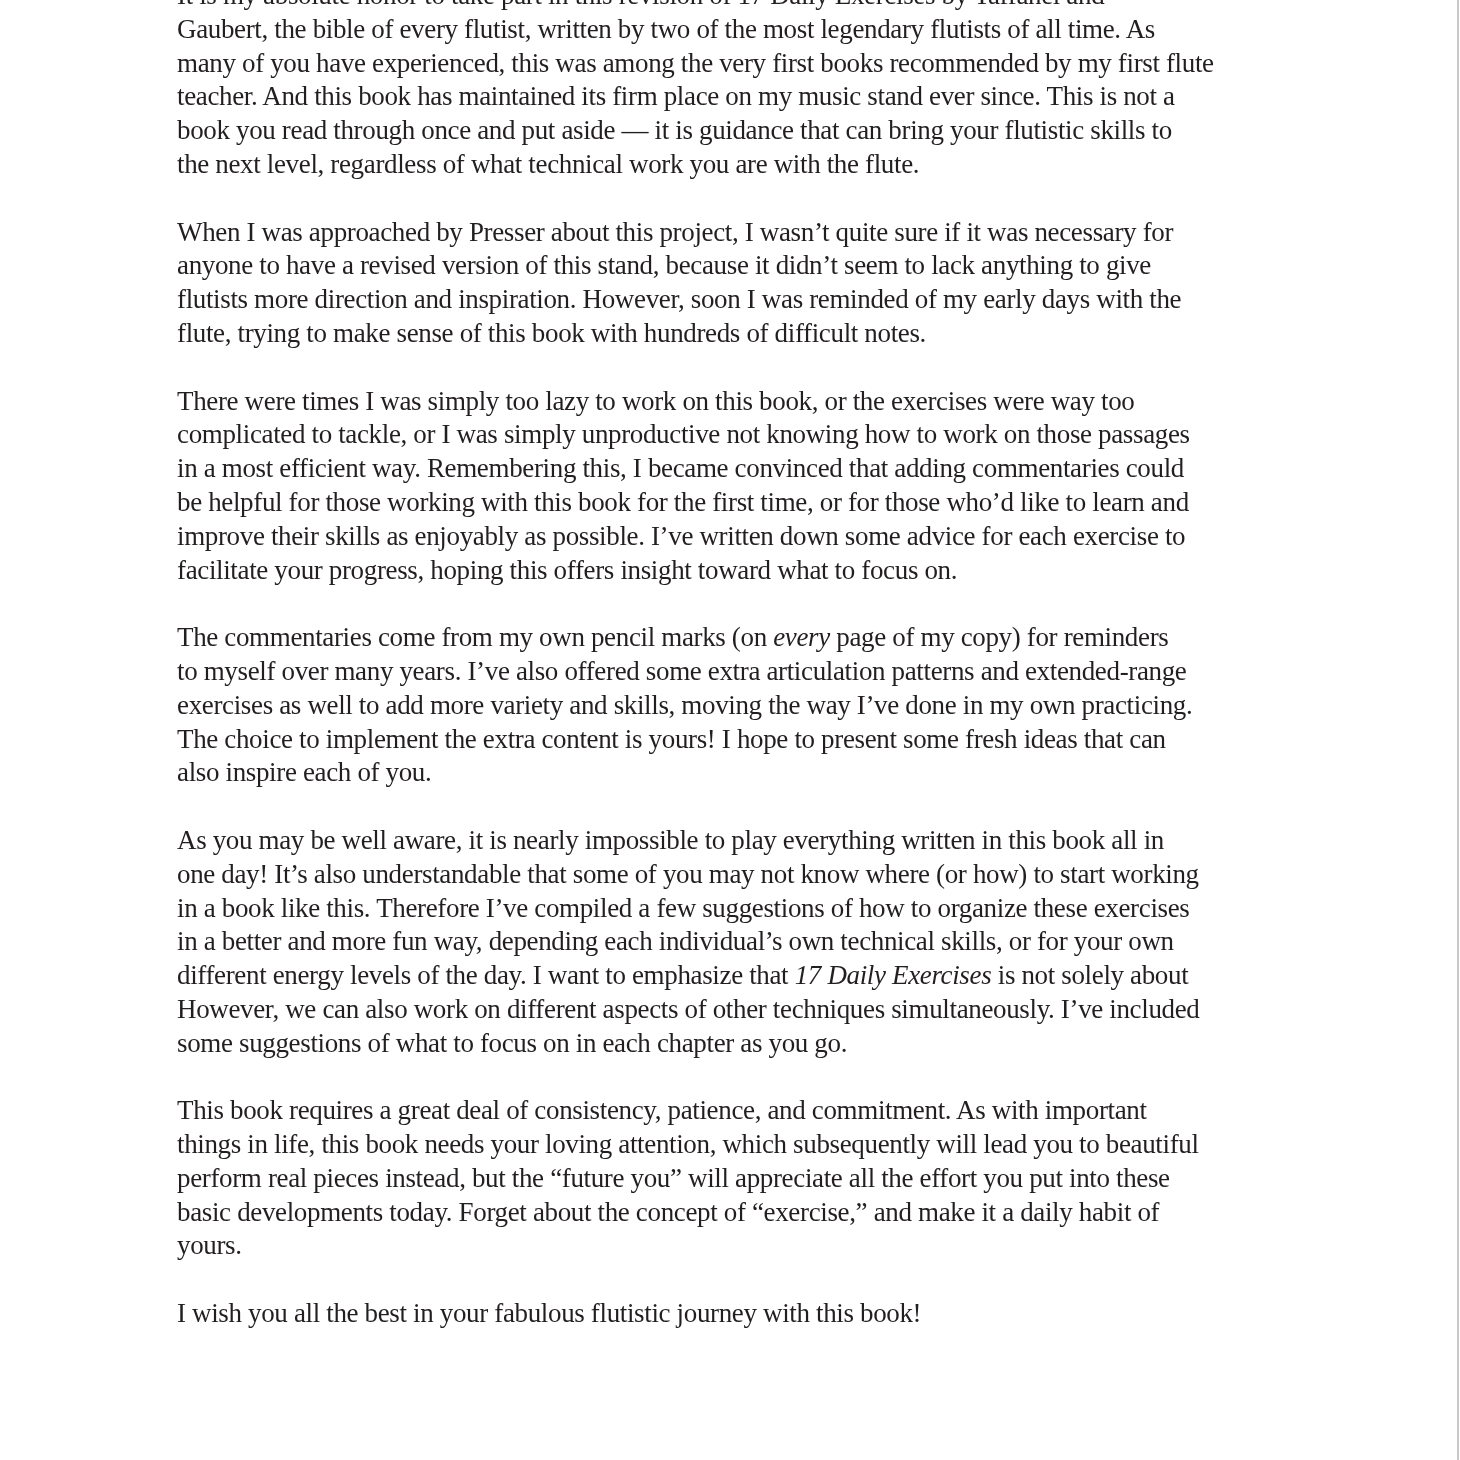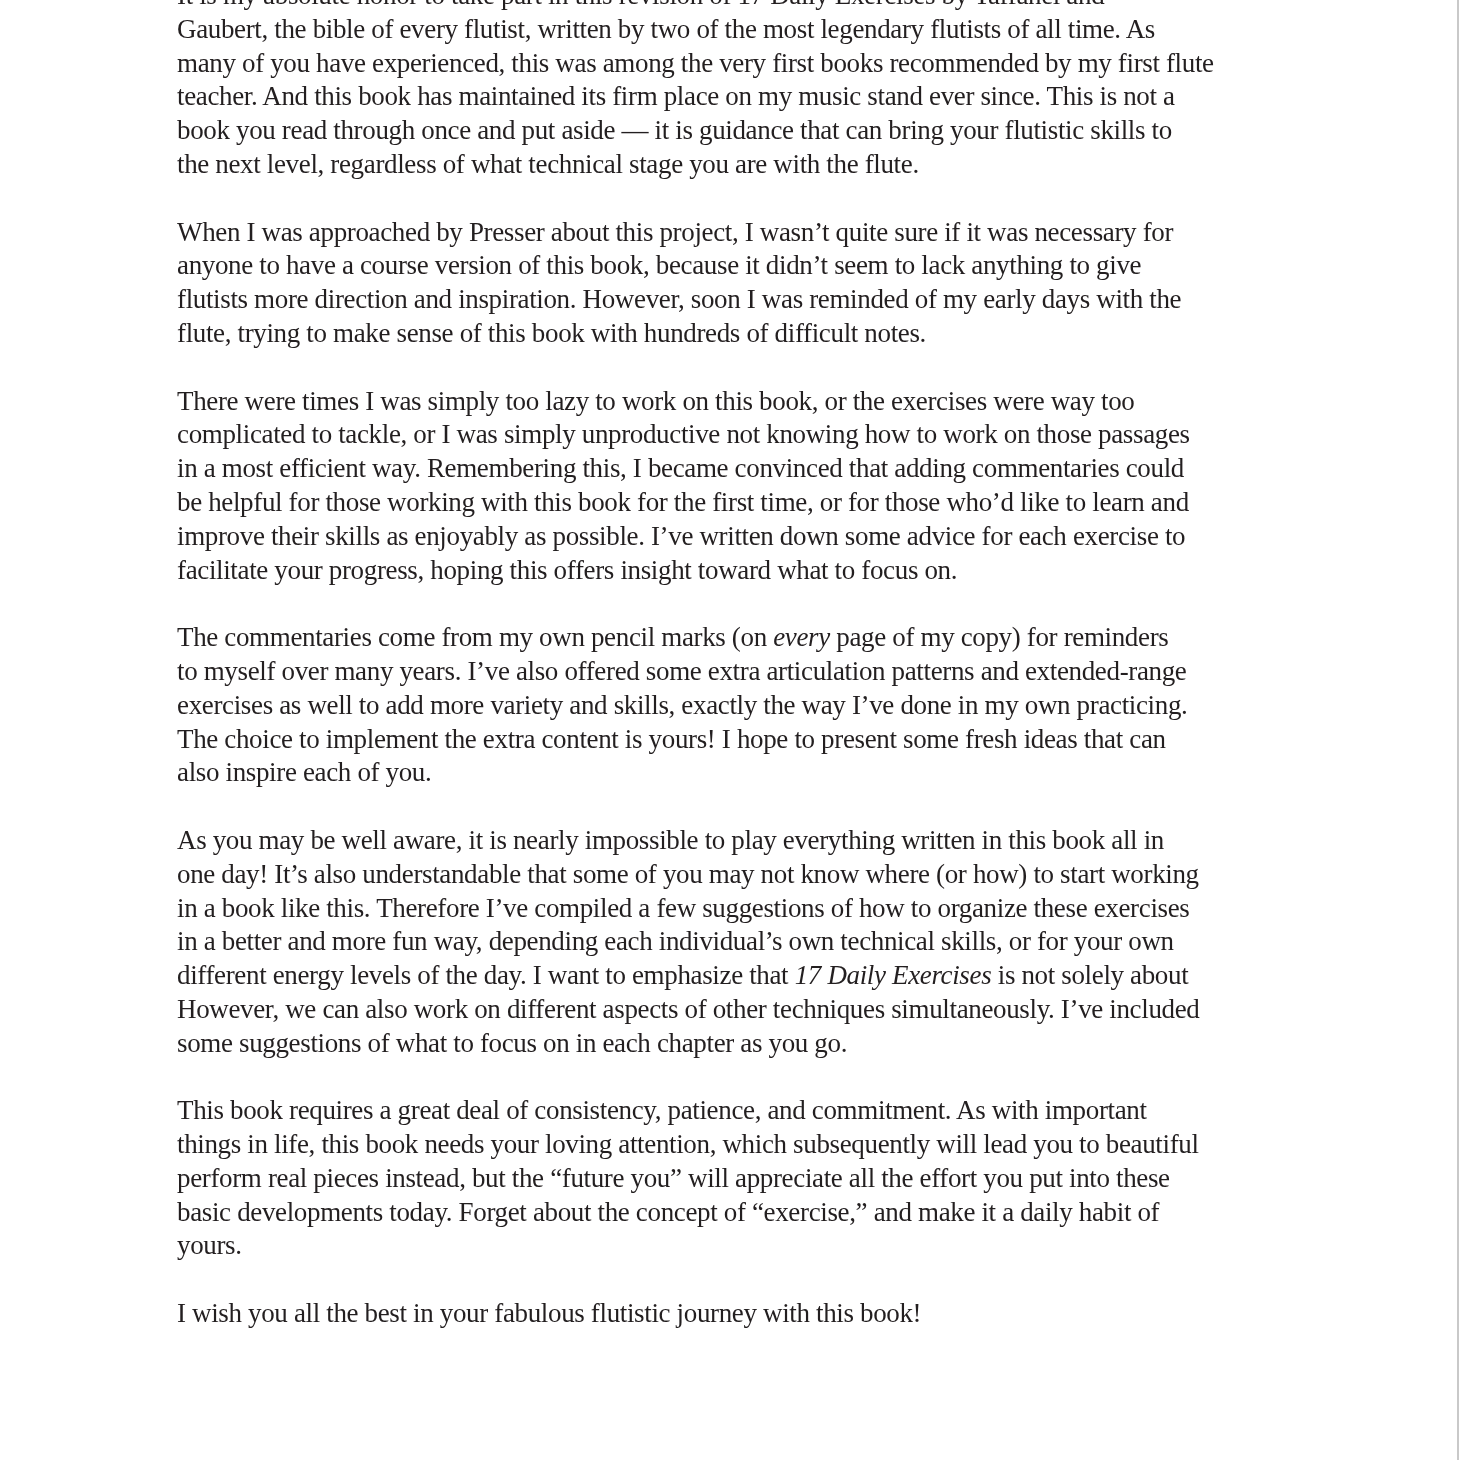--- a/index.html
+++ b/index.html
@@ -70,7 +70,7 @@
       <span class="line">many of you have experienced, this was among the very first books recommended by my first flute</span>
       <span class="line">teacher. And this book has maintained its firm place on my music stand ever since. This is not a</span>
       <span class="line">book you read through once and put aside — it is guidance that can bring your flutistic skills to</span>
-      <span class="line">the next level, regardless of what technical stage you are with the flute.</span>
+      <span class="line">the next level, regardless of what technical work you are with the flute.</span>
     </div>
 
     <div class="para">

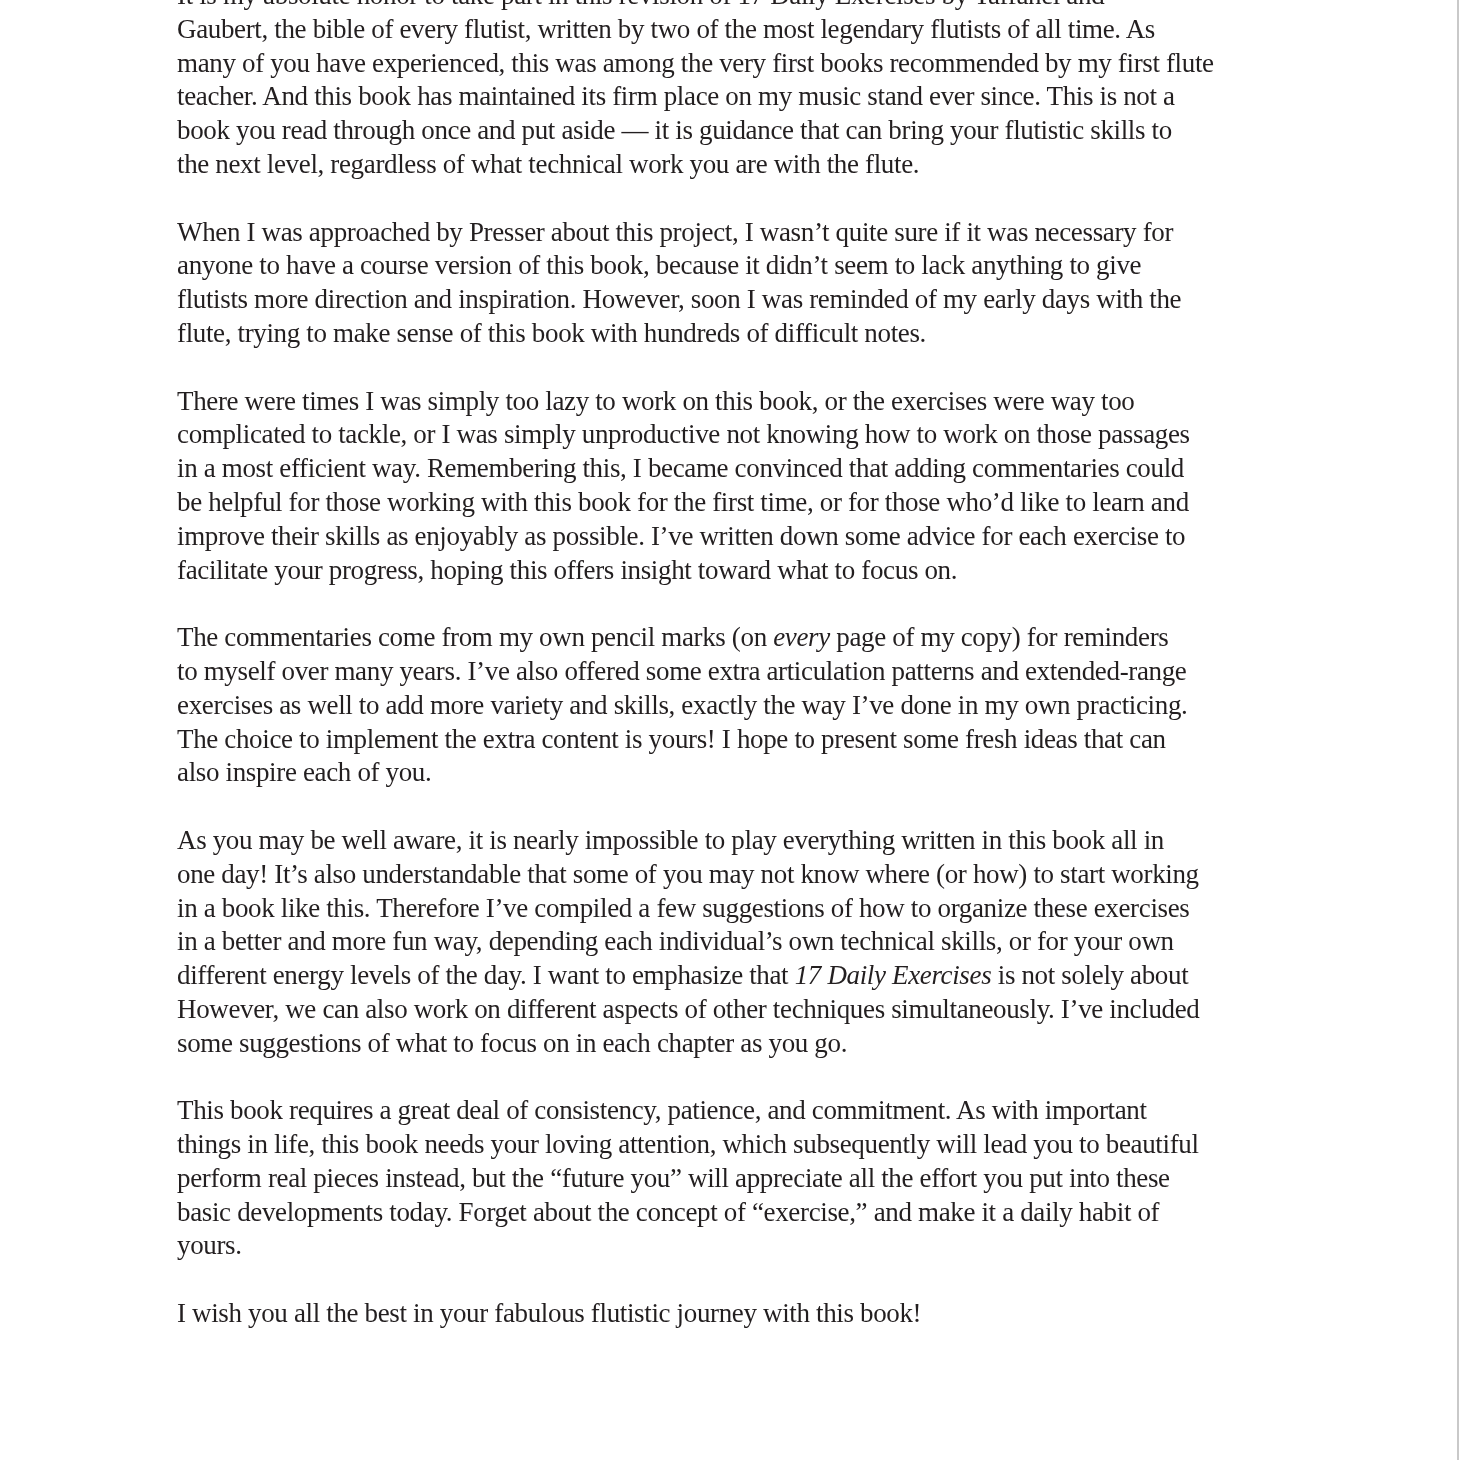--- a/index.html
+++ b/index.html
@@ -75,7 +75,7 @@
 
     <div class="para">
       <span class="line">When I was approached by Presser about this project, I wasn’t quite sure if it was necessary for</span>
-      <span class="line">anyone to have a course version of this book, because it didn’t seem to lack anything to give</span>
+      <span class="line">anyone to have a revised version of this stand, because it didn’t seem to lack anything to give</span>
       <span class="line">flutists more direction and inspiration. However, soon I was reminded of my early days with the</span>
       <span class="line">flute, trying to make sense of this book with hundreds of difficult notes.</span>
     </div>

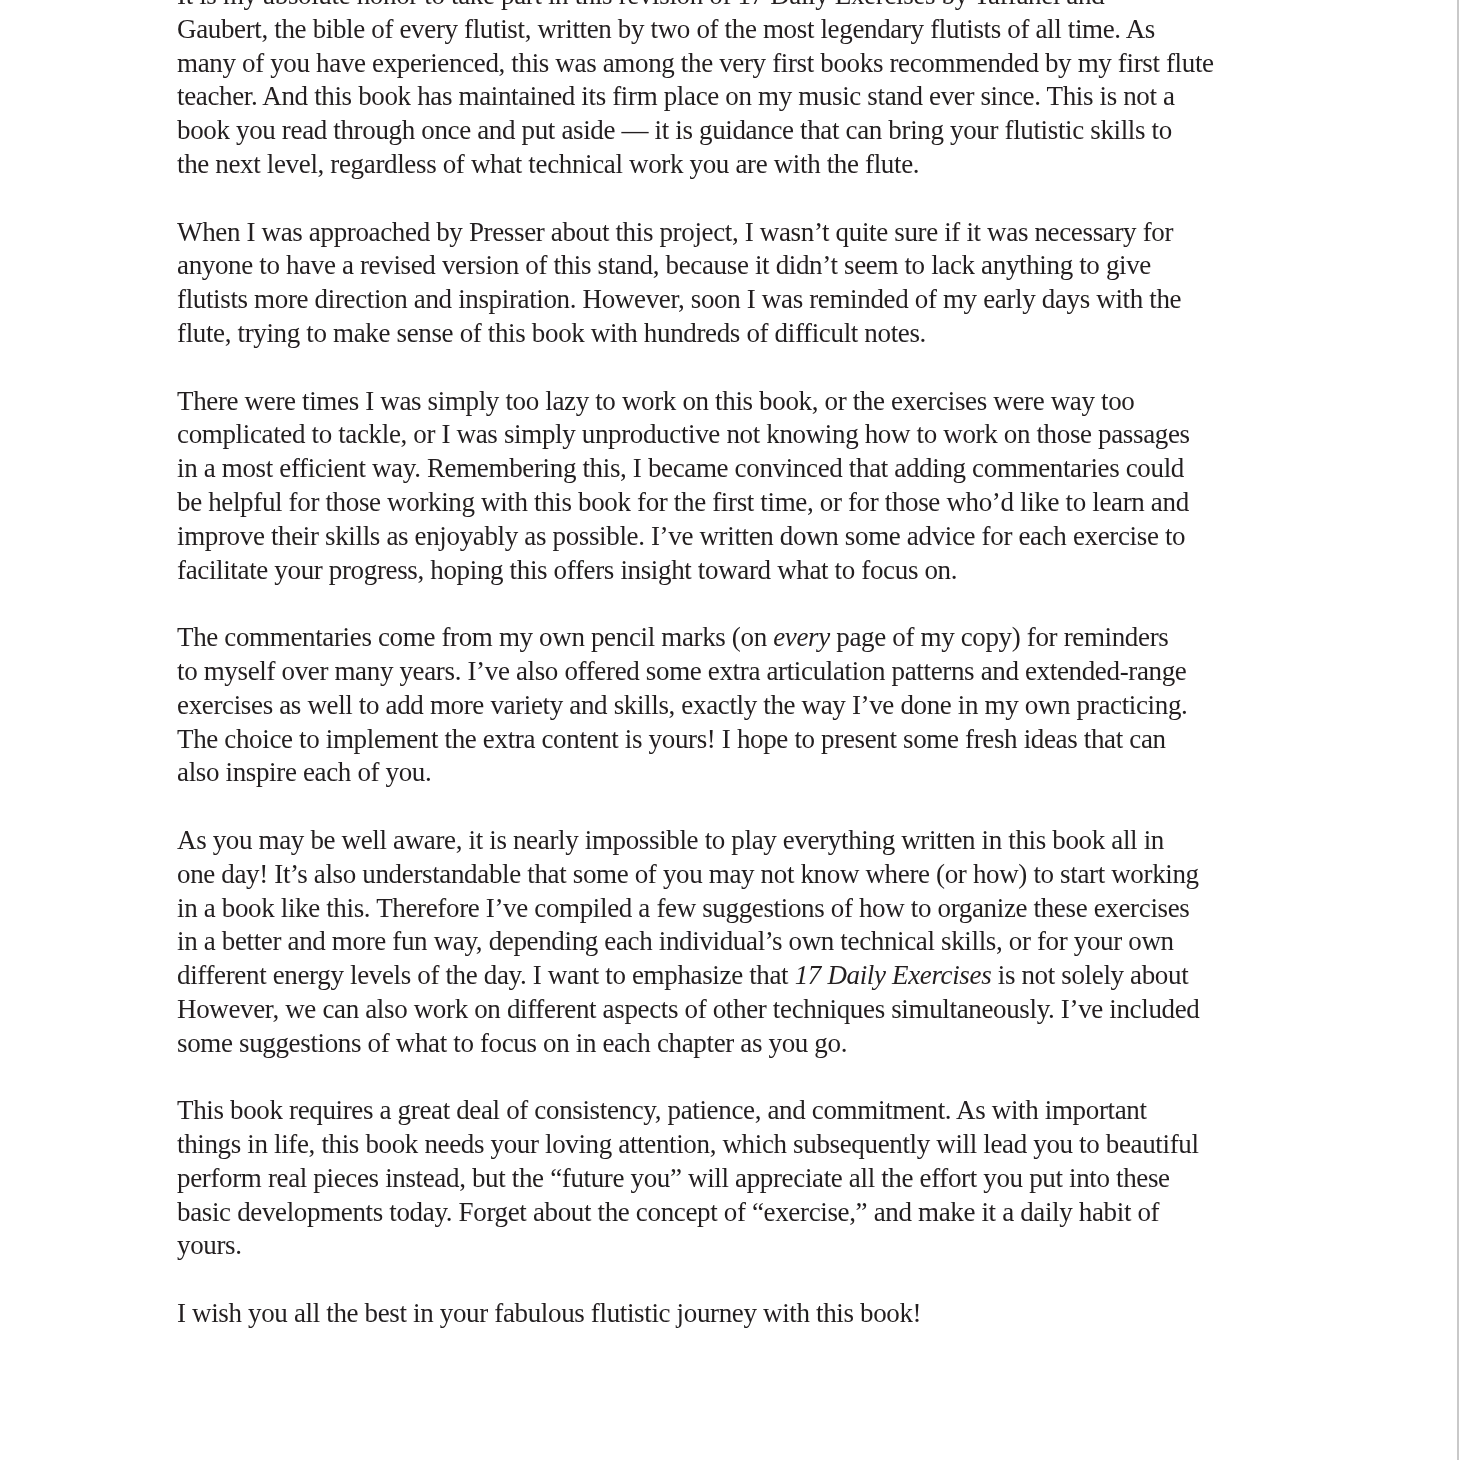--- a/index.html
+++ b/index.html
@@ -92,7 +92,7 @@
     <div class="para">
       <span class="line"><span>The commentaries come from my own pencil marks (on </span><em>every</em><span> page of my copy) for reminders</span></span>
       <span class="line">to myself over many years. I’ve also offered some extra articulation patterns and extended-range</span>
-      <span class="line">exercises as well to add more variety and skills, exactly the way I’ve done in my own practicing.</span>
+      <span class="line">exercises as well to add more variety and skills, moving the way I’ve done in my own practicing.</span>
       <span class="line">The choice to implement the extra content is yours! I hope to present some fresh ideas that can</span>
       <span class="line">also inspire each of you.</span>
     </div>

